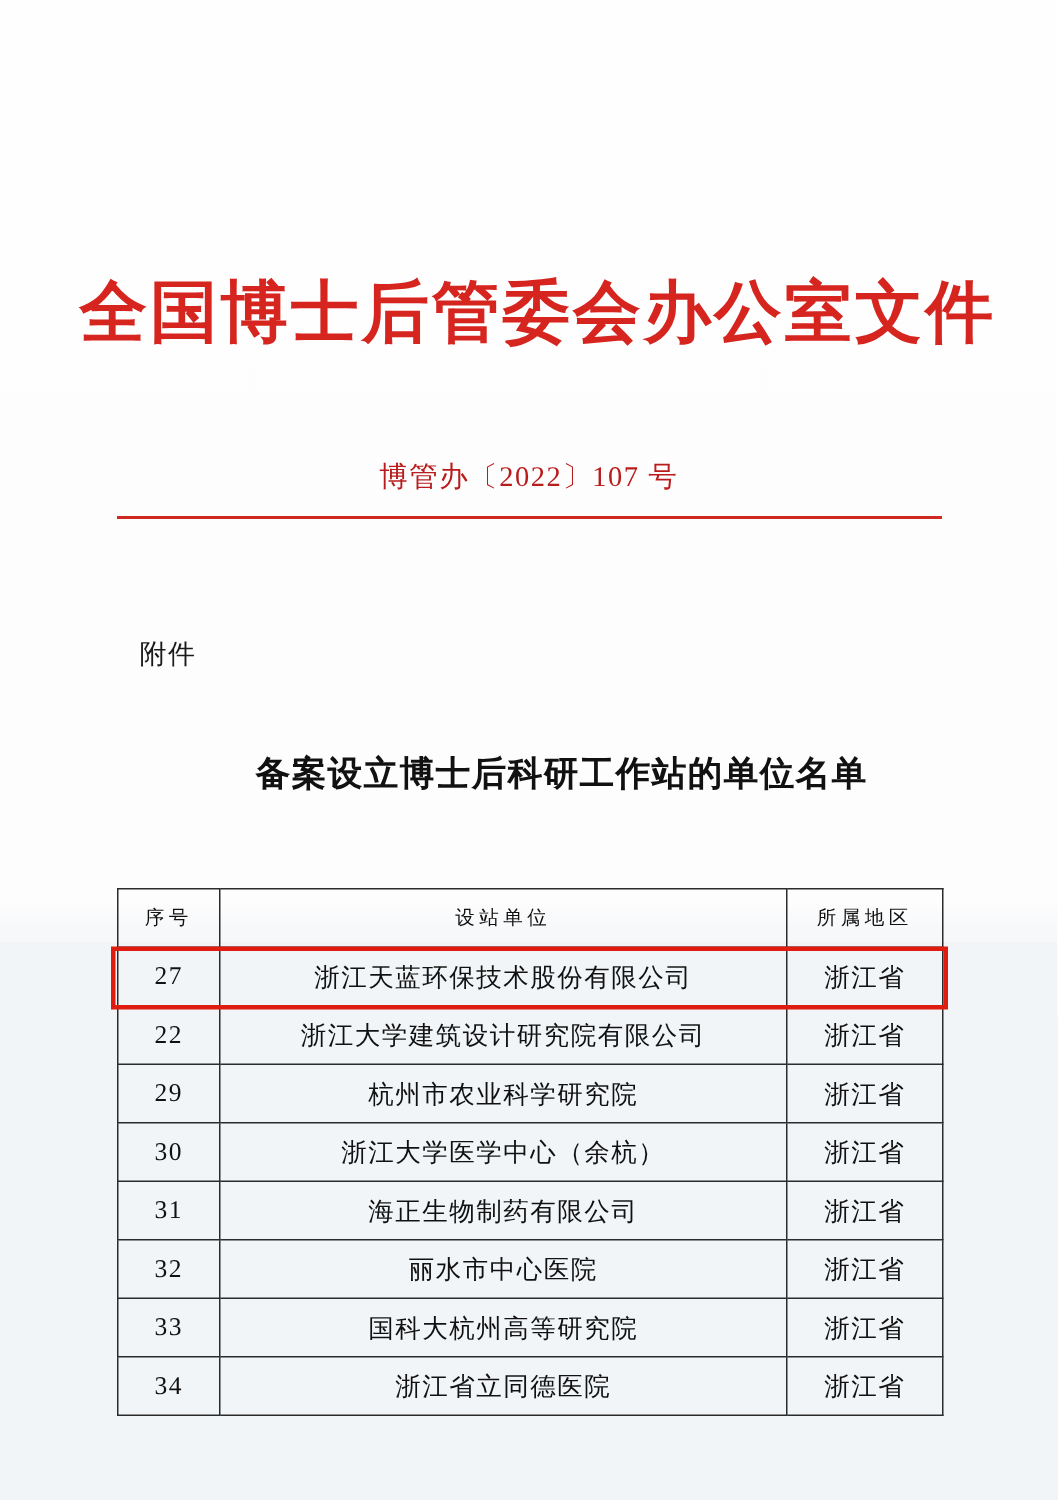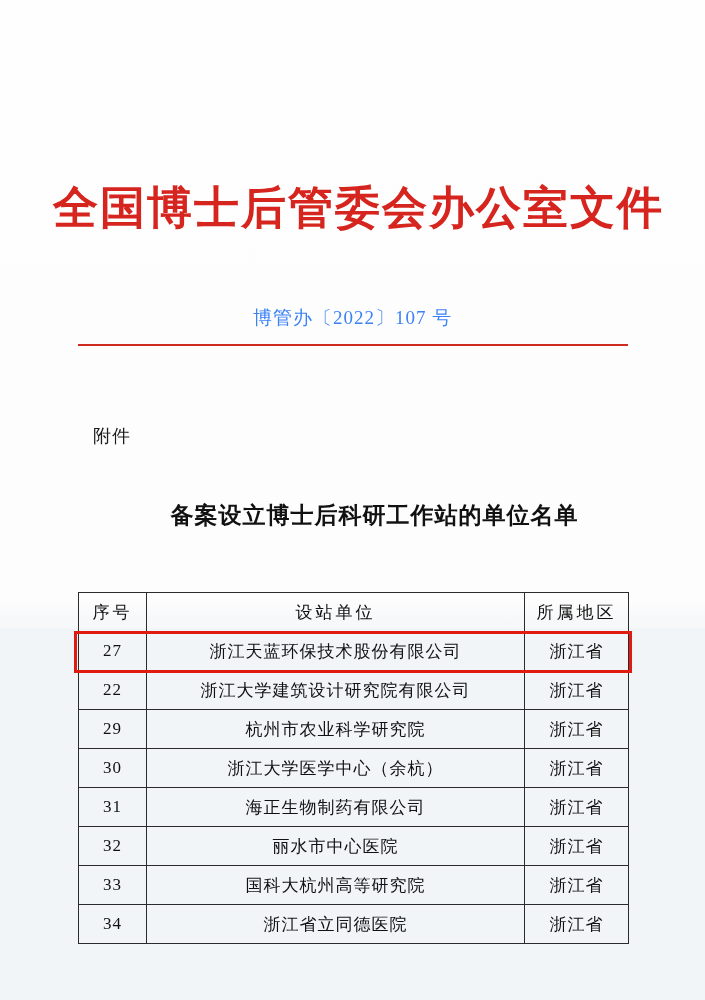--- a/index.html
+++ b/index.html
@@ -54,7 +54,7 @@
     right: 0;
     text-align: center;
     font-size: 19px;
-    color: #3b82f6;
+    color: #b91c1c;
     letter-spacing: 1px;
   }
 

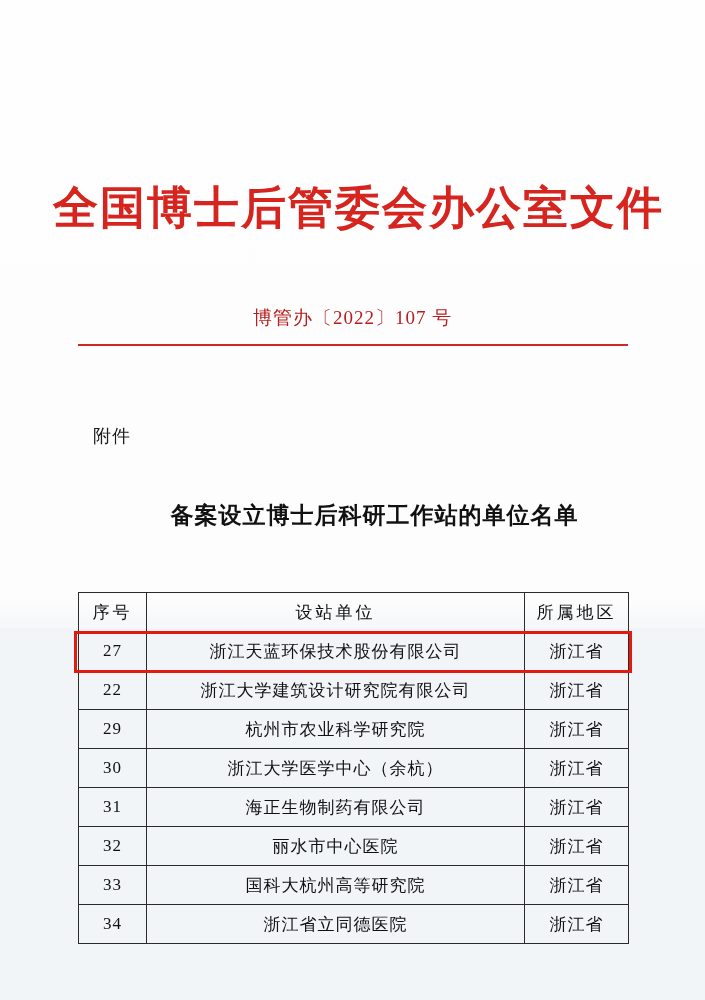--- a/index.html
+++ b/index.html
@@ -109,7 +109,7 @@
     padding: 0;
   }
   table.unit-table th {
-    font-size: 17px;
+    font-size: 13px;
     letter-spacing: 3px;
     margin-top: 20px;
   }

